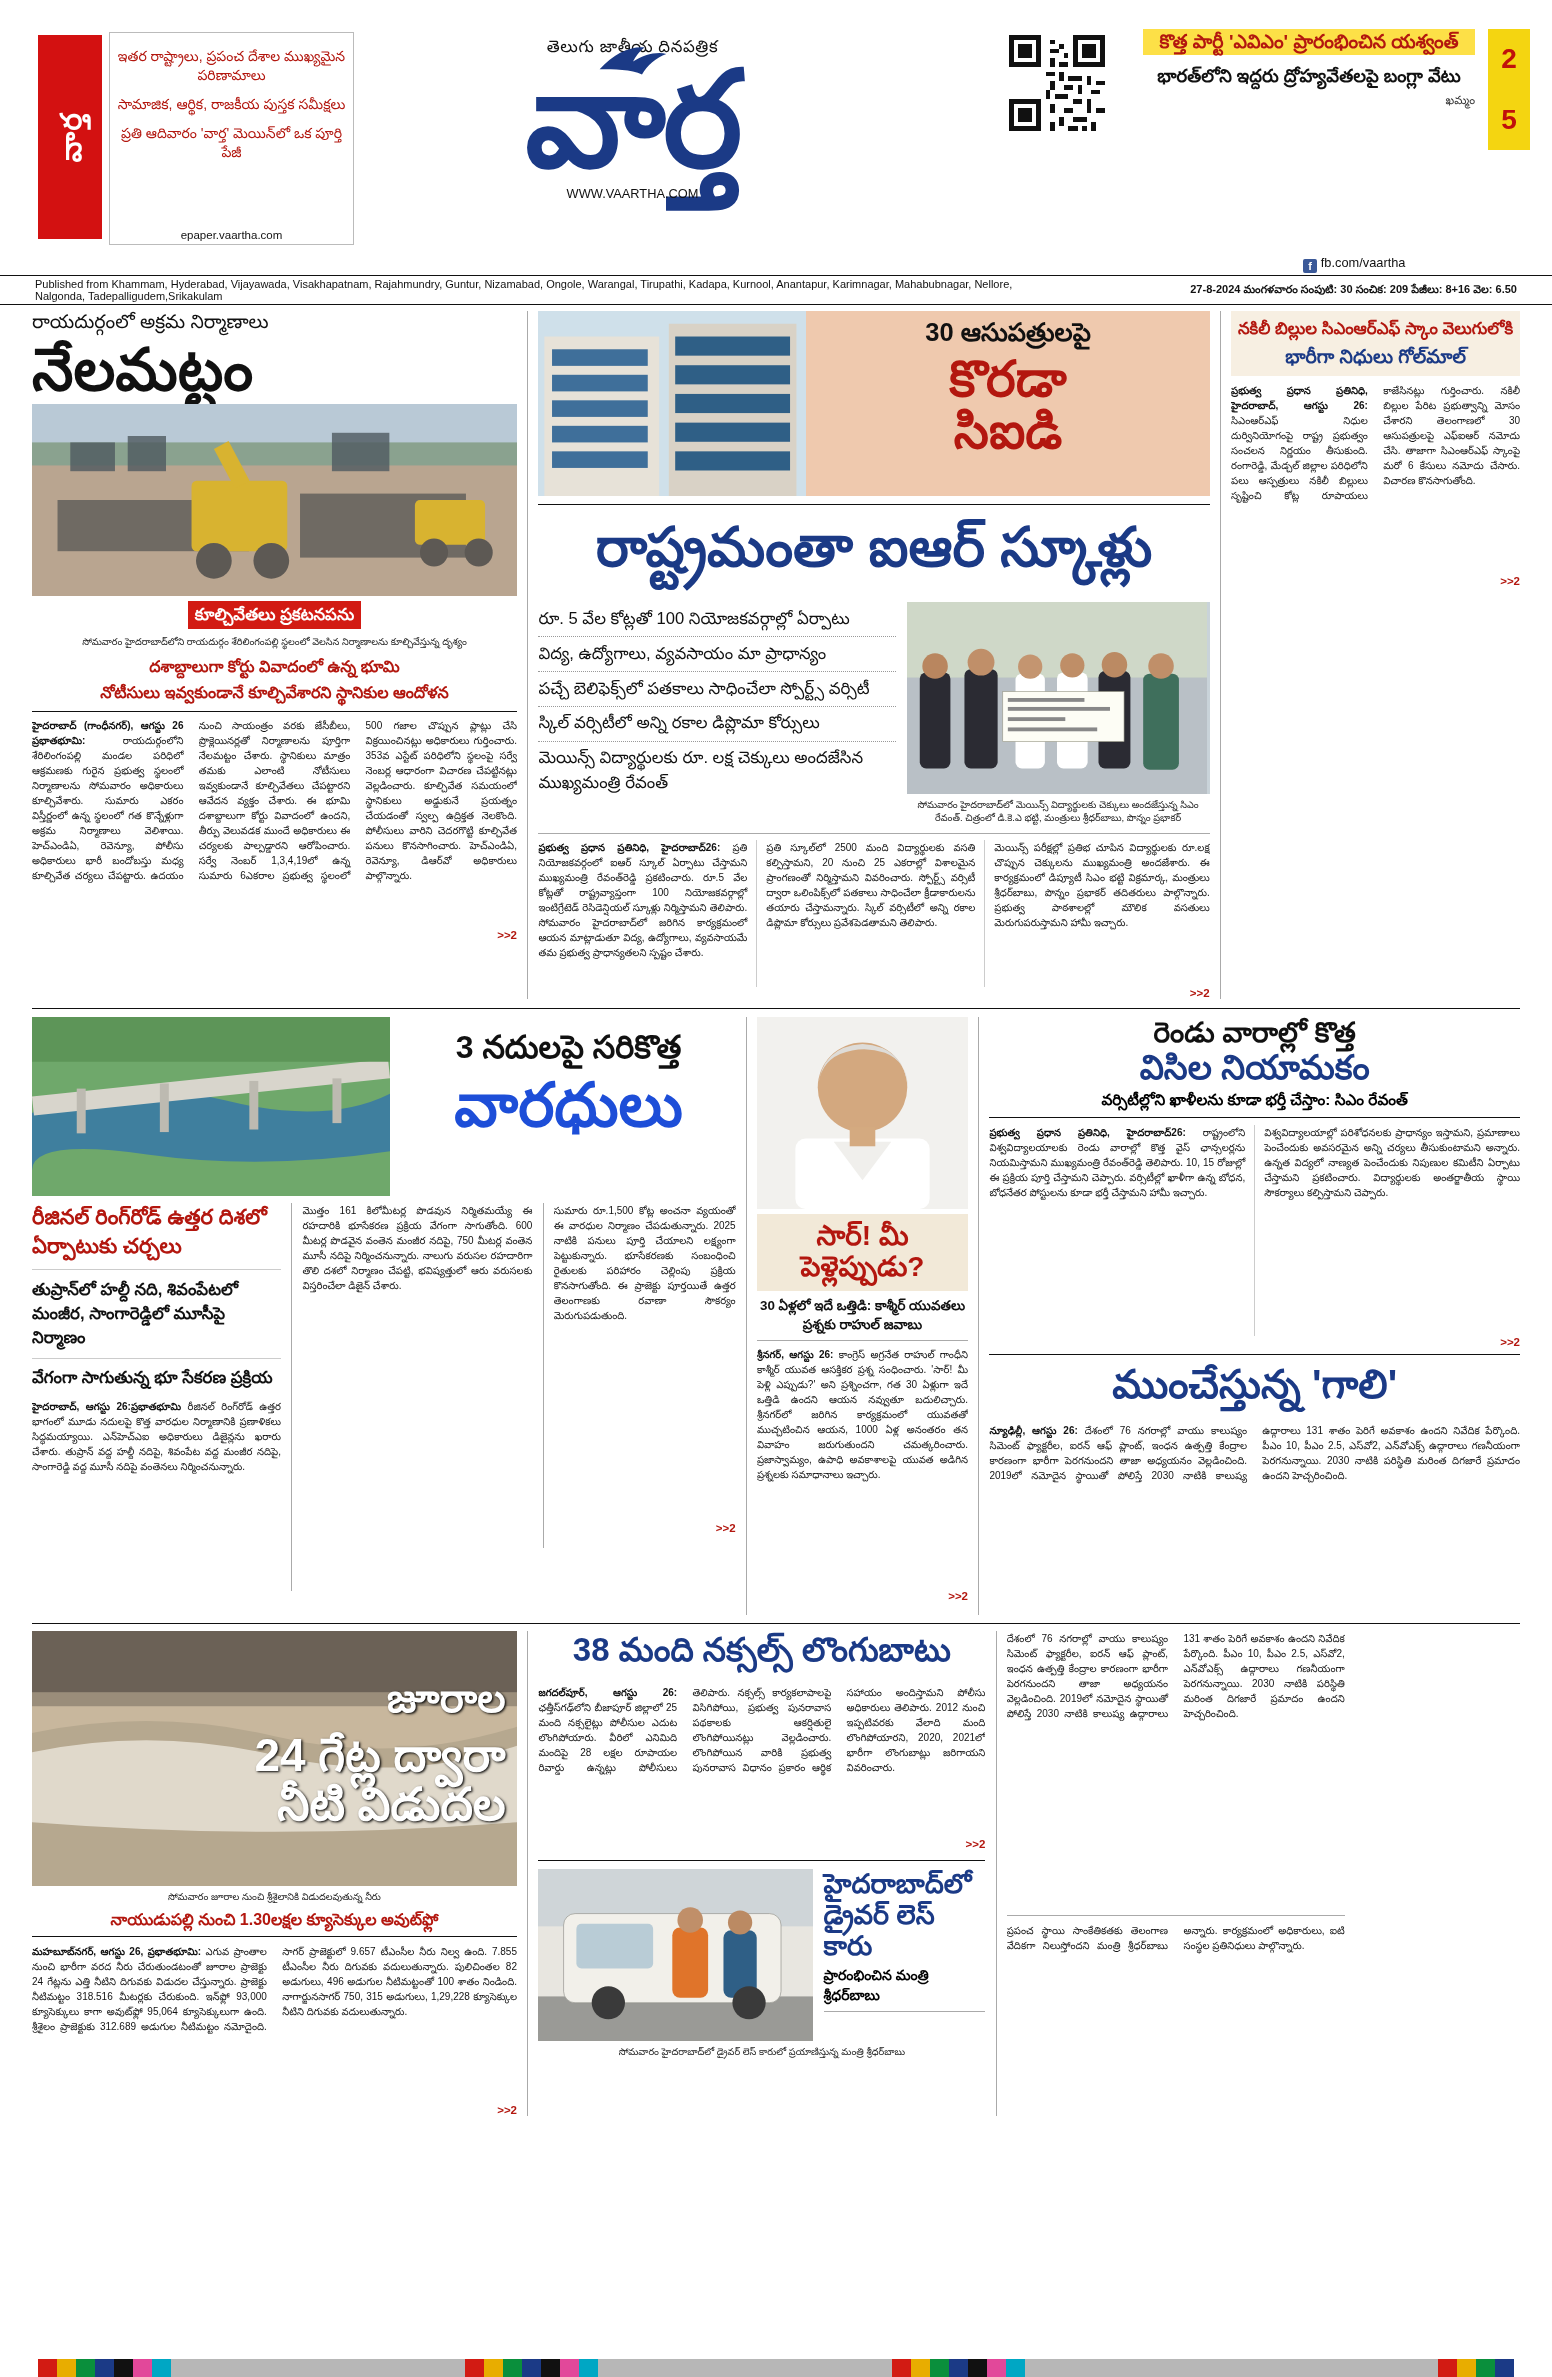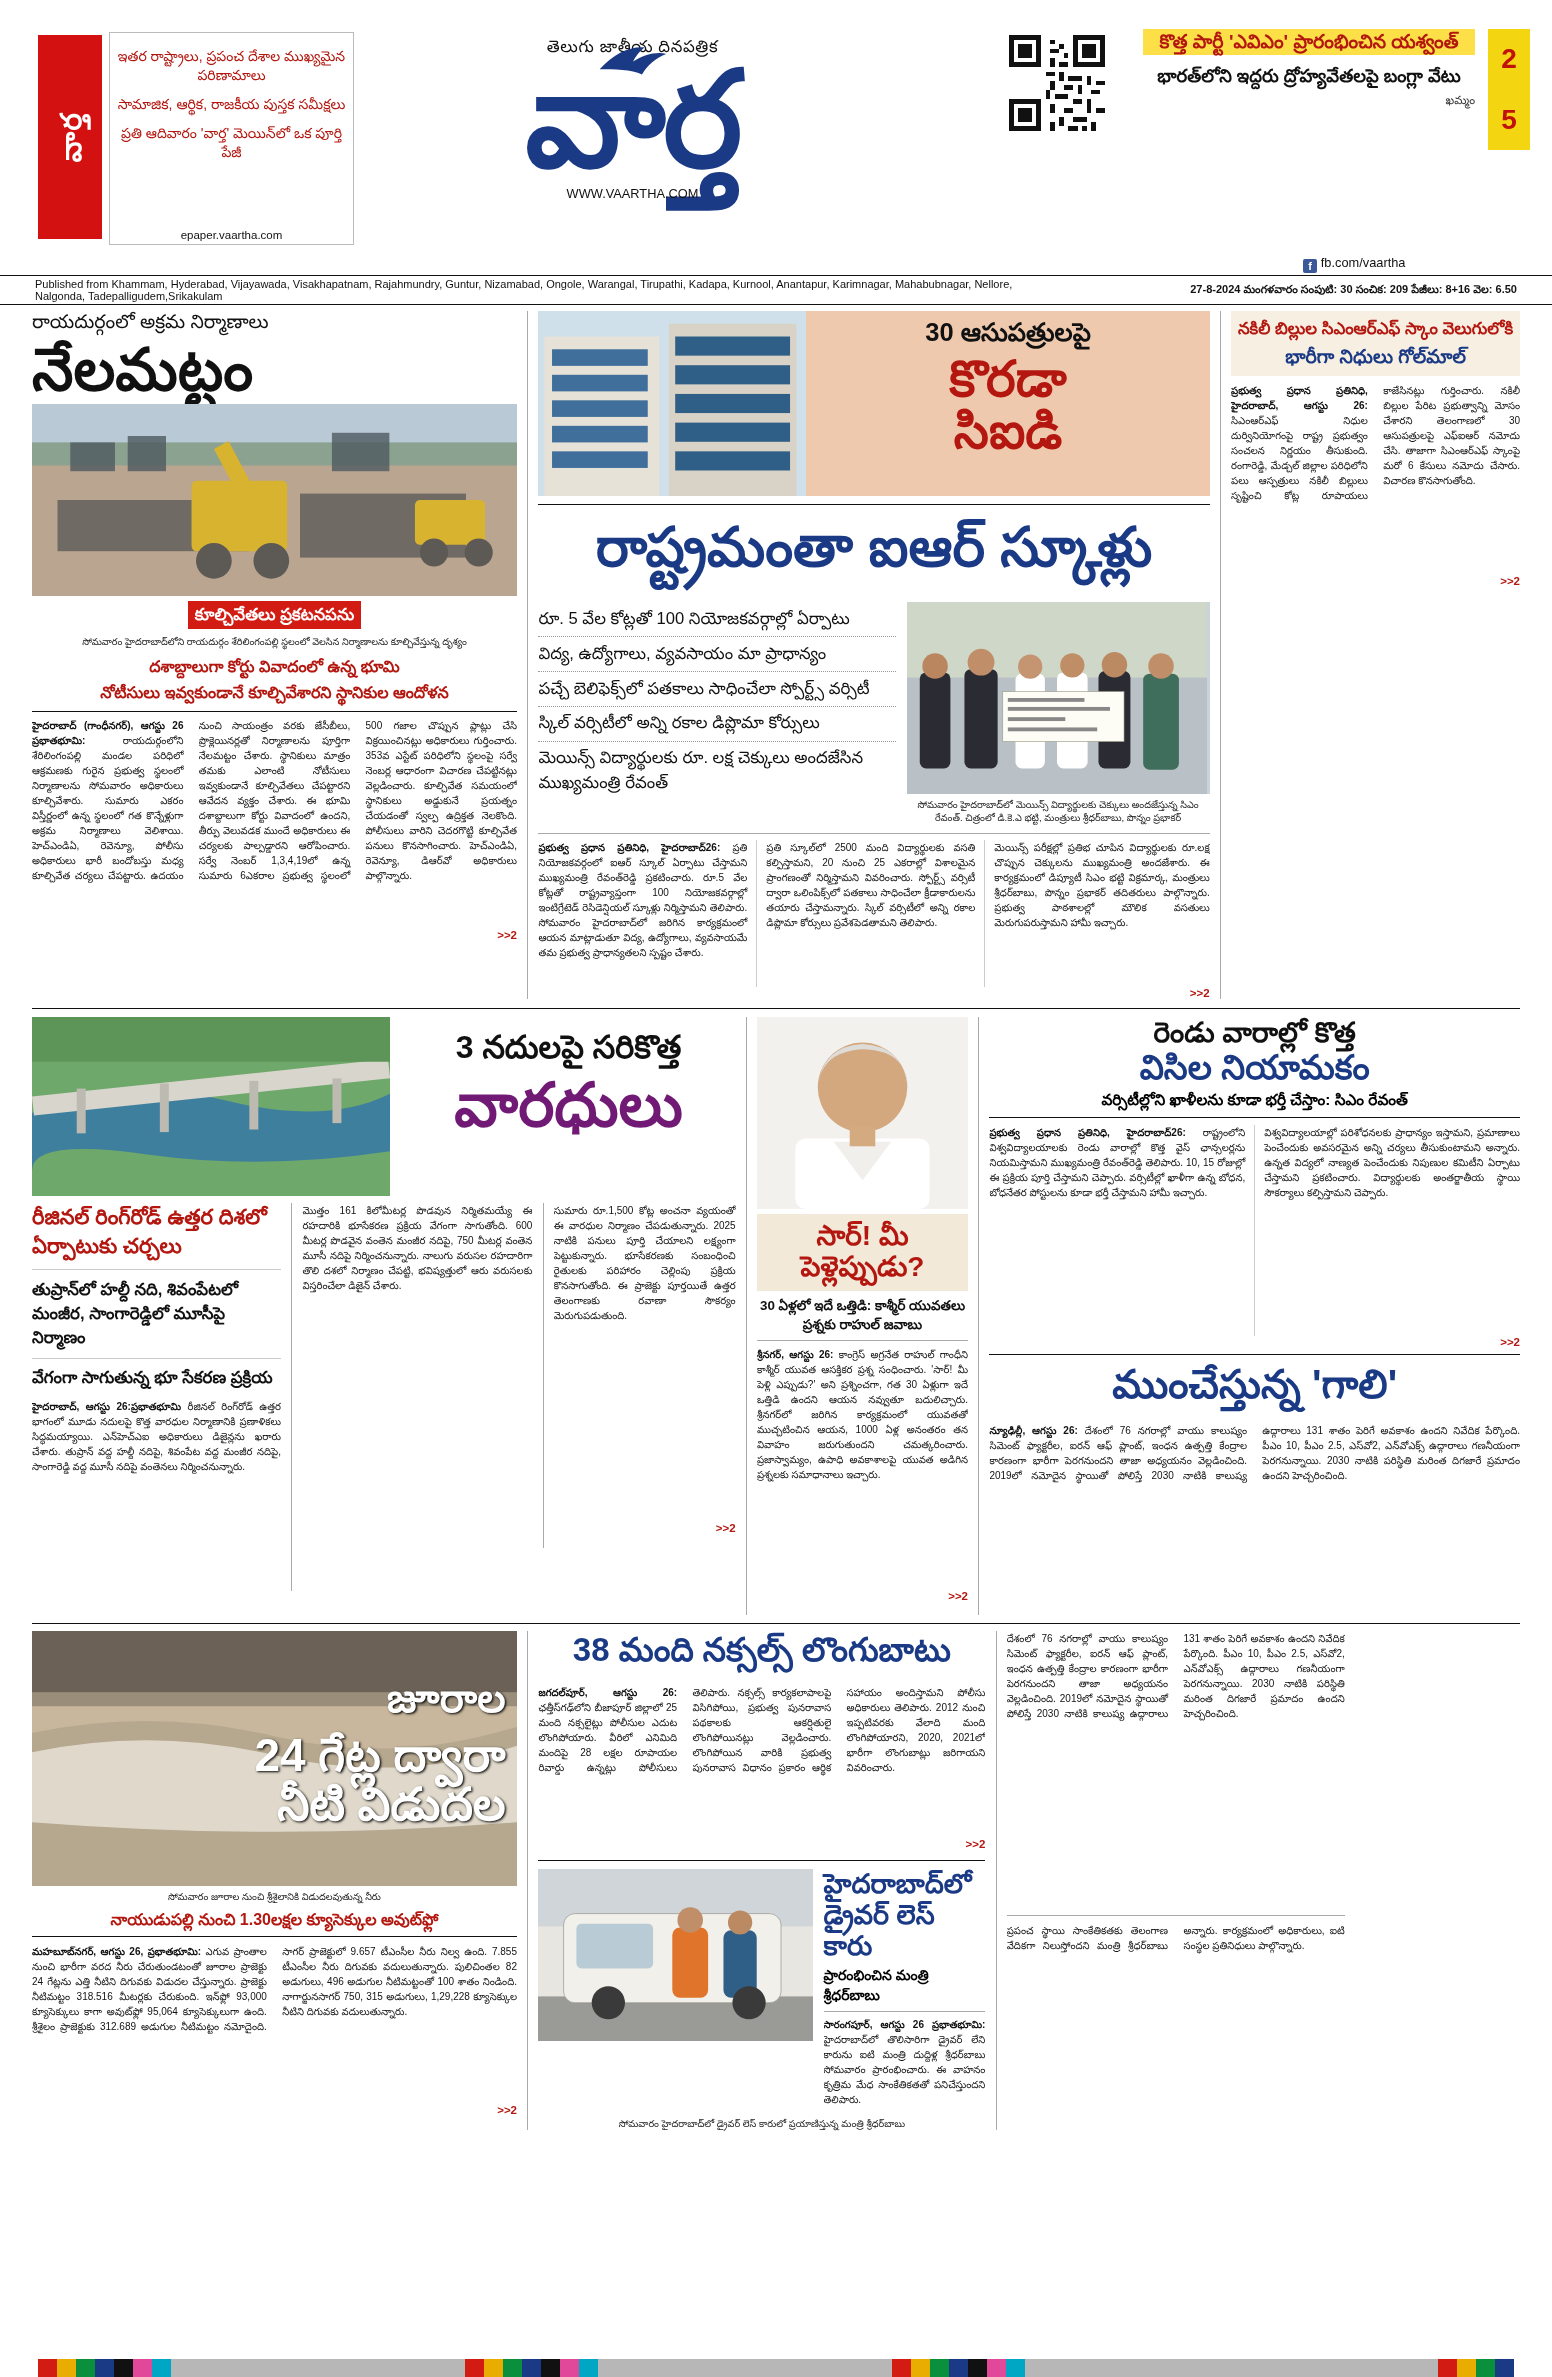--- a/index.html
+++ b/index.html
@@ -323,7 +323,7 @@
           </div>
           <div style="flex:1;padding-left:11.5px;text-align:center;">
             <div style="font-size:32px;font-weight:bold;color:#111;margin-top:12.8px;">3 నదులపై సరికొత్త</div>
-            <div style="font-size:61px;font-weight:bold;color:#701a75;line-height:1.05;">వారధులు</div>
+            <div style="font-size:61px;font-weight:bold;color:#1d4ed8;line-height:1.05;">వారధులు</div>
           </div>
         </div>
         <div style="display:flex;margin-top:7.7px;">

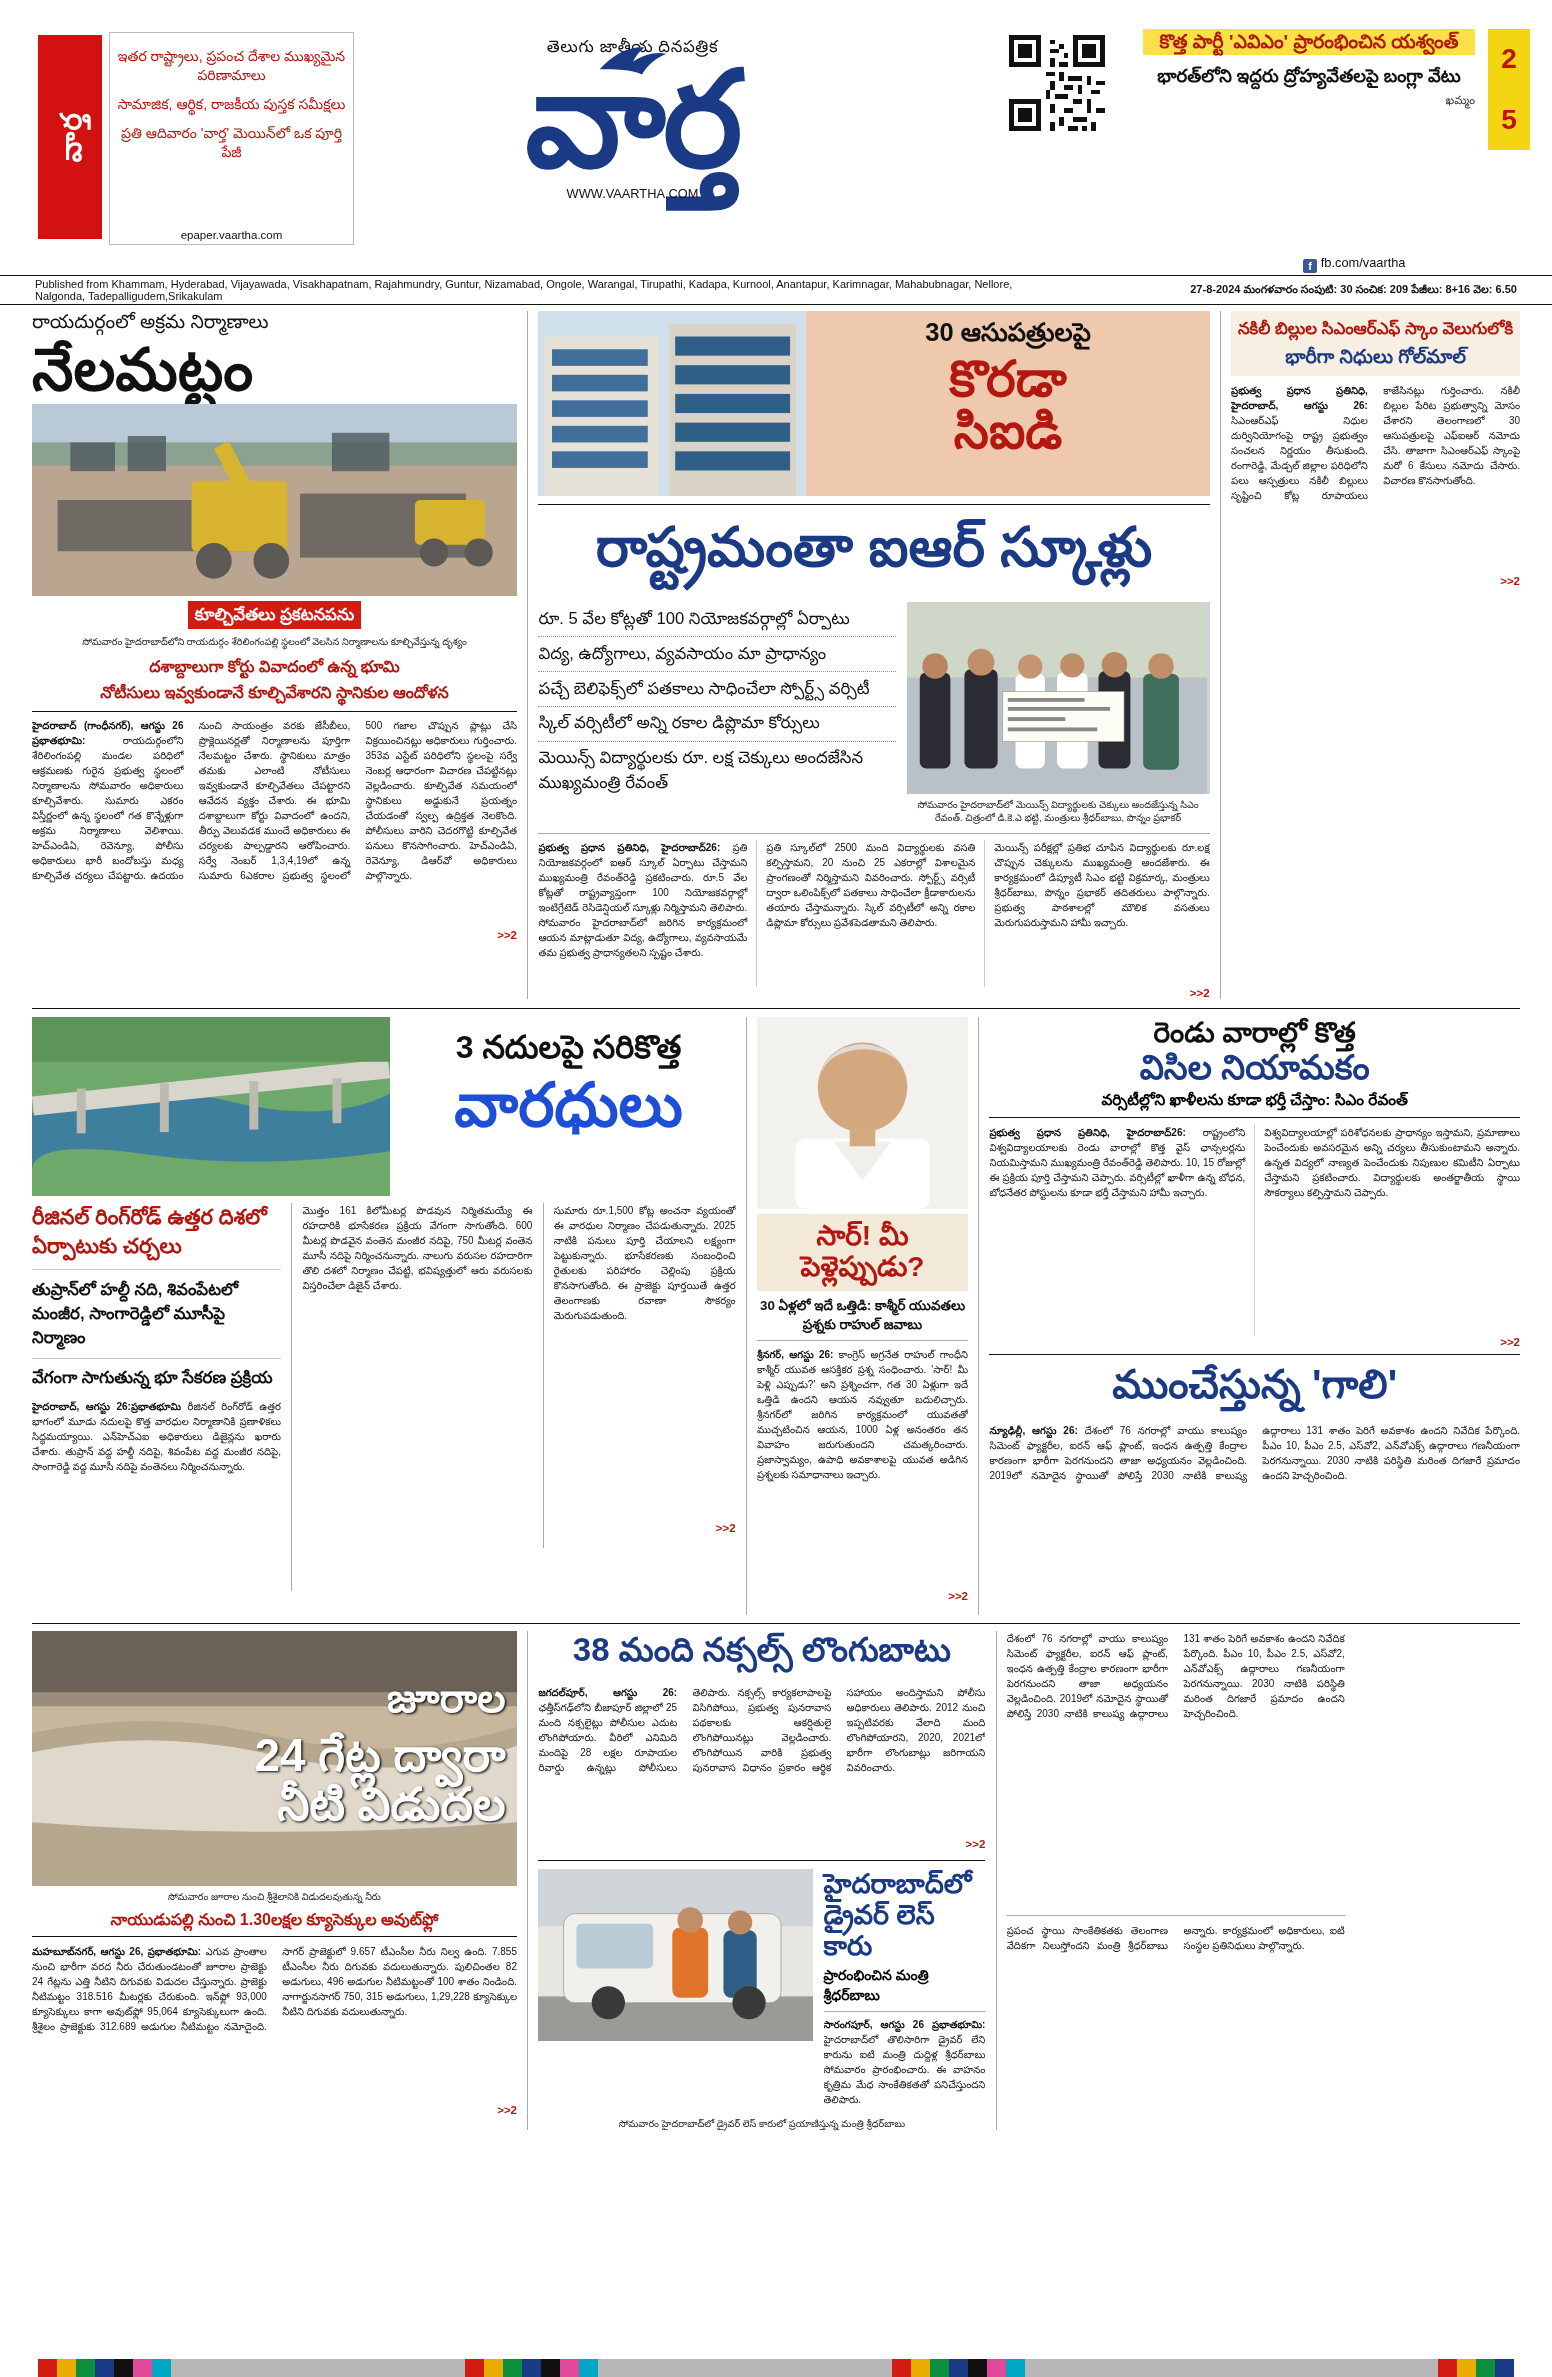--- a/index.html
+++ b/index.html
@@ -456,10 +456,6 @@
           <div style="flex:1;padding-left:10.2px;">
             <div style="font-size:27px;font-weight:bold;color:#1b3a86;line-height:1.15;">హైదరాబాద్‌లో డ్రైవర్ లెస్ కారు</div>
             <div style="font-size:14px;font-weight:bold;margin-top:5.1px;border-bottom:0.6px solid #aaa;padding-bottom:3.8px;">ప్రారంభించిన మంత్రి శ్రీధర్‌బాబు</div>
-            <div class="body-col" style="margin-top:5.1px;height:96px;overflow:hidden;">
-              <b class="byline">సారంగపూర్, ఆగస్టు 26 ప్రభాతభూమి:</b>
-              <span>హైదరాబాద్‌లో తొలిసారిగా డ్రైవర్ లేని కారును ఐటి మంత్రి దుద్దిళ్ల శ్రీధర్‌బాబు సోమవారం ప్రారంభించారు. ఈ వాహనం కృత్రిమ మేధ సాంకేతికతతో పనిచేస్తుందని తెలిపారు.</span>
-            </div>
           </div>
         </div>
         <div class="cap" style="margin-top:3.8px;">సోమవారం హైదరాబాద్‌లో డ్రైవర్ లెస్ కారులో ప్రయాణిస్తున్న మంత్రి శ్రీధర్‌బాబు</div>

